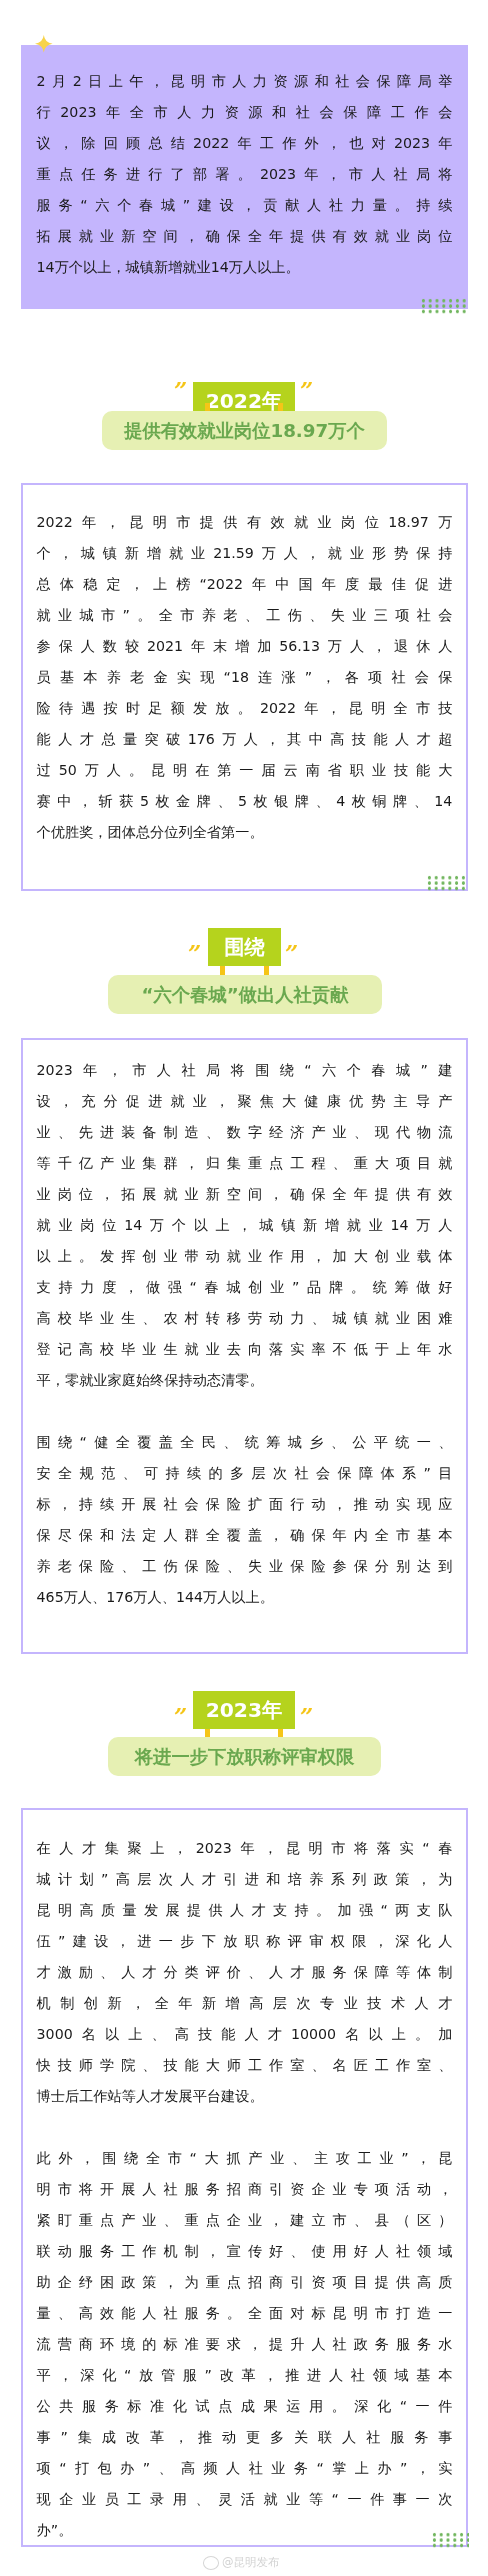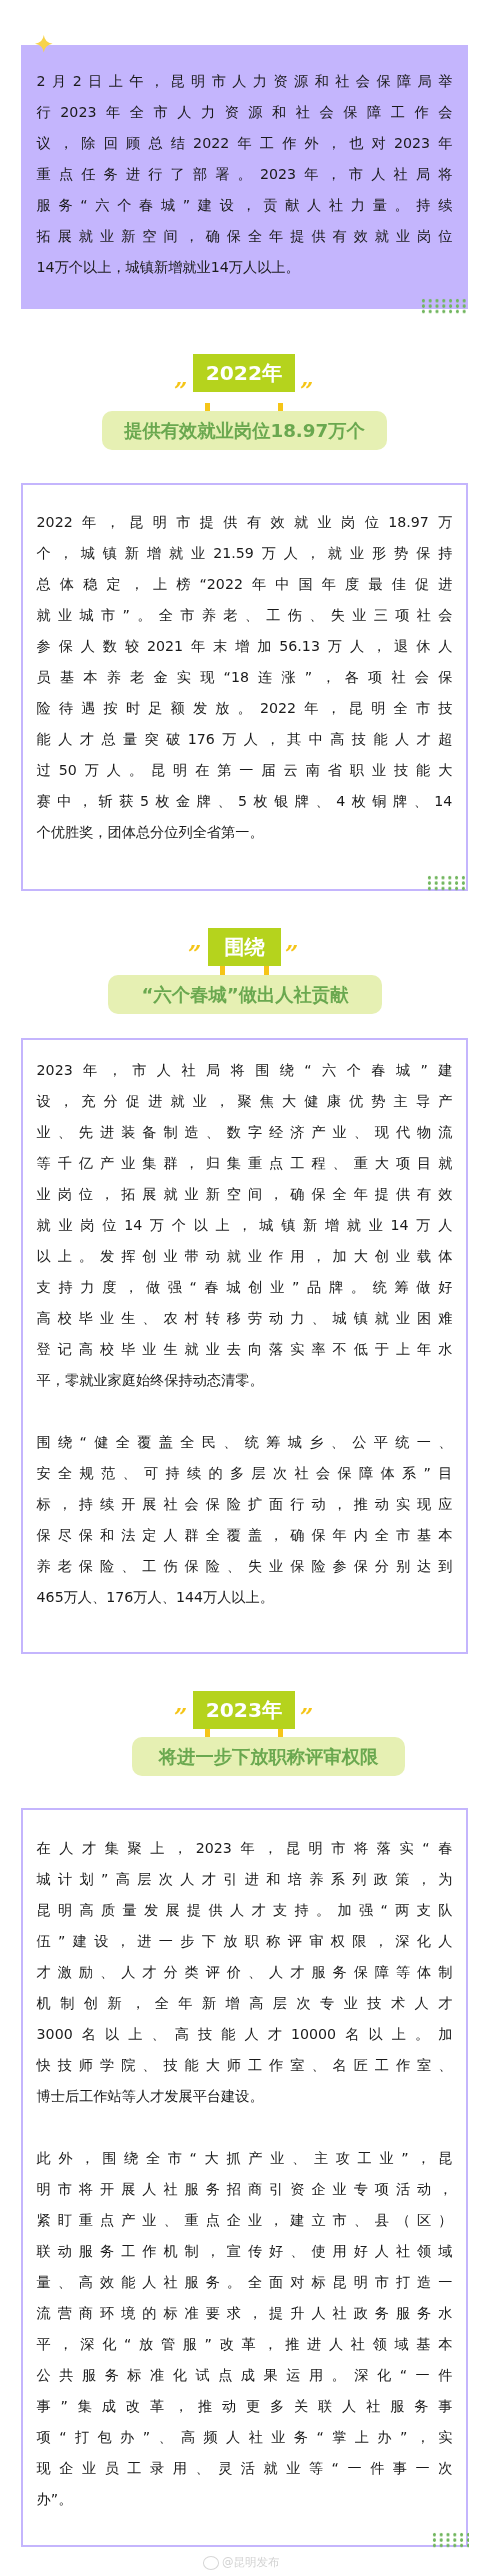--- a/index.html
+++ b/index.html
@@ -57,7 +57,7 @@
 
 <div class="hdr">
   <div class="quote" style="left:174px;top:380px;">”</div>
-  <div class="tag" style="left:193px;top:354px;width:102px;">2022年</div>
+  <div class="tag" style="left:193px;top:382px;width:102px;">2022年</div>
   <div class="quote" style="left:300px;top:380px;">”</div>
   <div class="leg" style="left:205px;top:403px;"></div>
   <div class="leg" style="left:278px;top:403px;"></div>

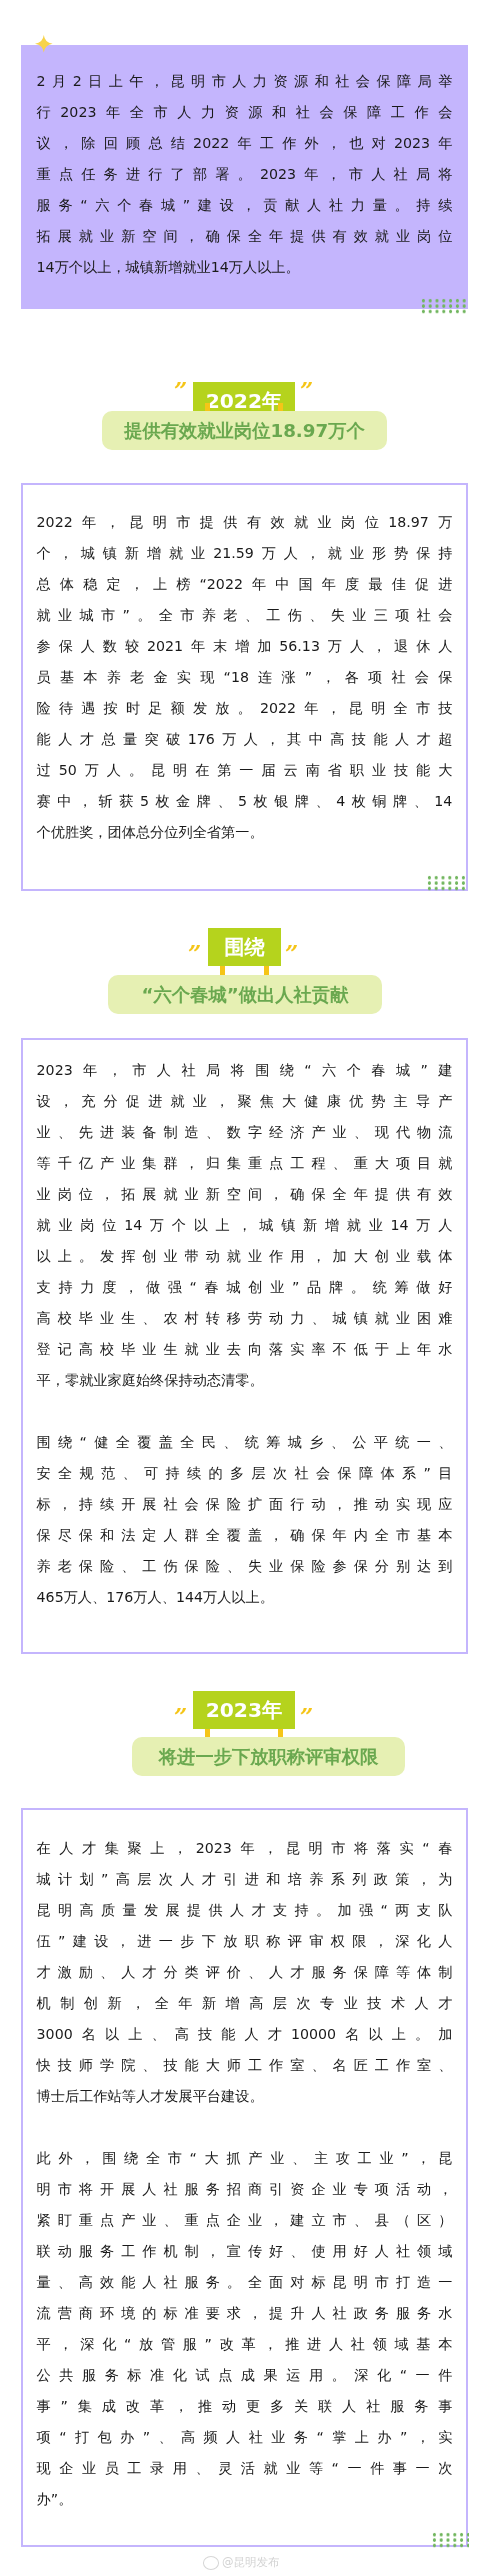--- a/index.html
+++ b/index.html
@@ -119,7 +119,7 @@
   <div class="quote" style="left:300px;top:1706px;">”</div>
   <div class="leg" style="left:205px;top:1729px;"></div>
   <div class="leg" style="left:278px;top:1729px;"></div>
-  <div class="sub" style="left:108px;top:1737px;width:273px;margin-left:24px;">将进一步下放职称评审权限</div>
+  <div class="sub" style="left:108px;top:1737px;width:273px;">将进一步下放职称评审权限</div>
 </div>
 
 <div class="box bordered" style="top:1808px;height:739px;">

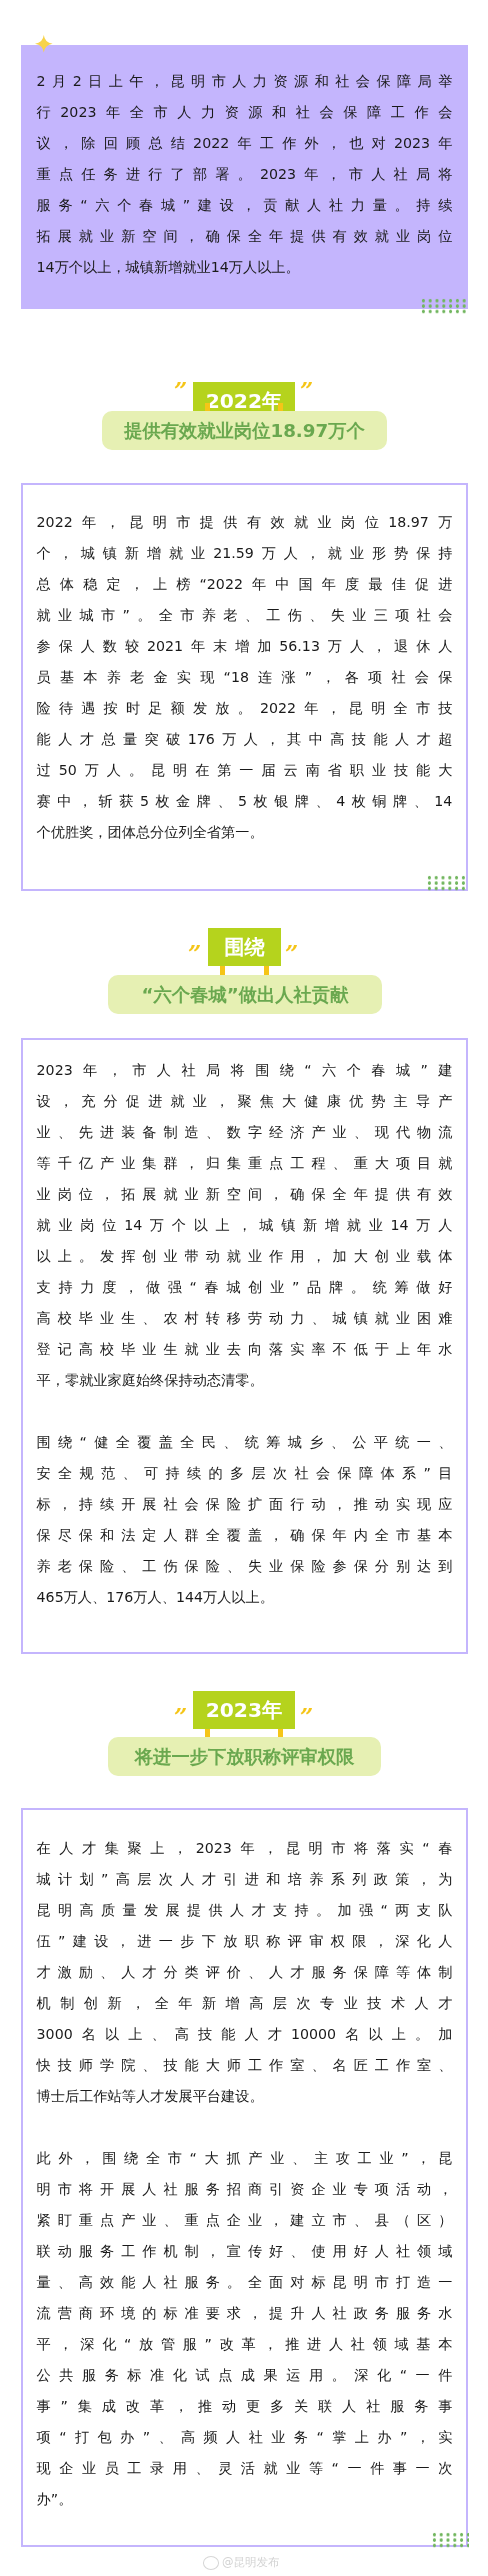--- a/index.html
+++ b/index.html
@@ -138,6 +138,7 @@
     <div class="line">明市将开展人社服务招商引资企业专项活动，</div>
     <div class="line">紧盯重点产业、重点企业，建立市、县（区）</div>
     <div class="line">联动服务工作机制，宣传好、使用好人社领域</div>
+    <div class="line">助企纾困政策，为重点招商引资项目提供高质</div>
     <div class="line">量、高效能人社服务。全面对标昆明市打造一</div>
     <div class="line">流营商环境的标准要求，提升人社政务服务水</div>
     <div class="line">平，深化“放管服”改革，推进人社领域基本</div>

